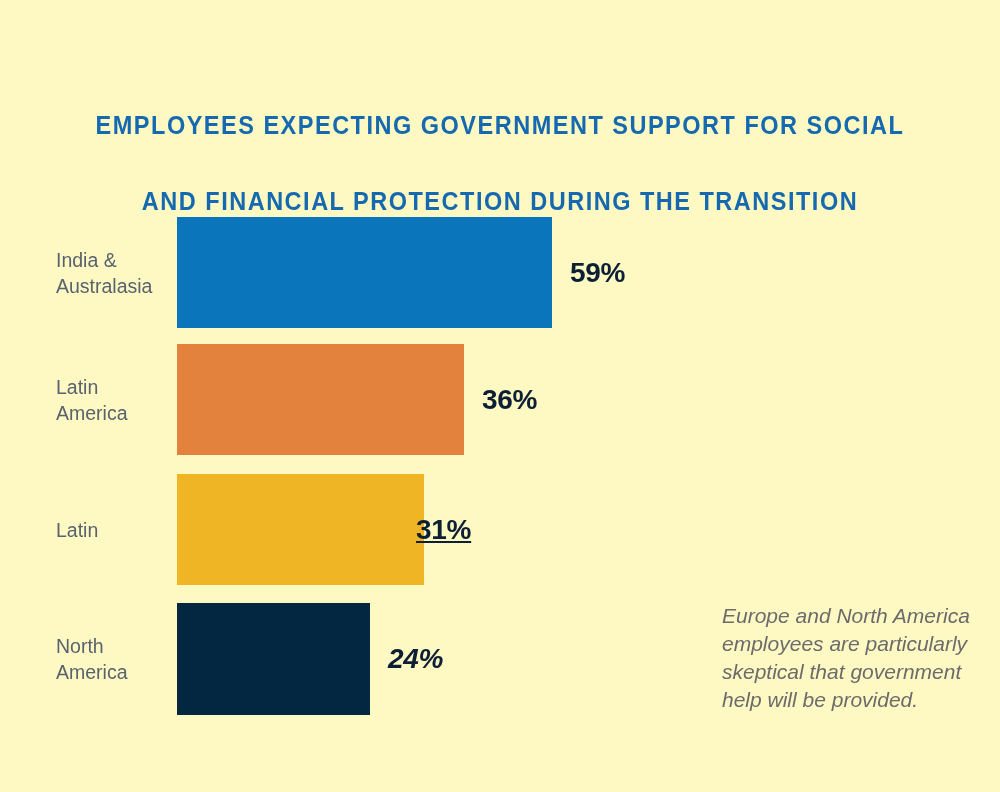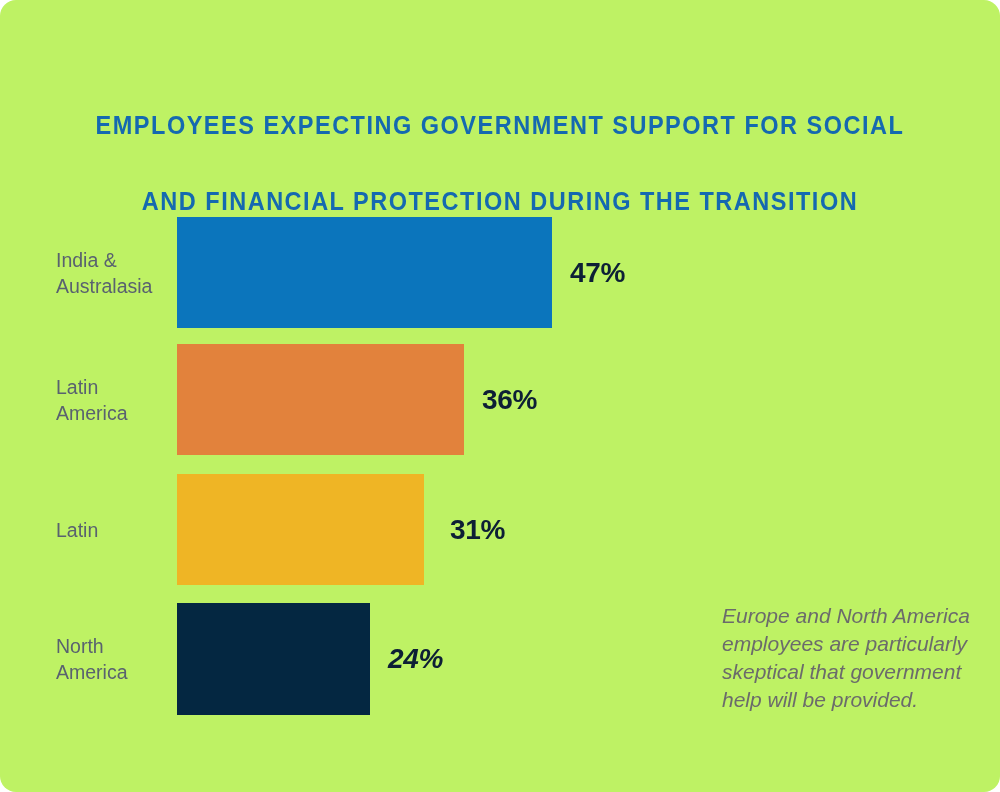--- a/index.html
+++ b/index.html
@@ -18,8 +18,7 @@
     position: relative;
     width: 1000px;
     height: 792px;
-    background: #bef264;
-    border-radius: 16px;
+    background: #fef9c3;
   }
 
   

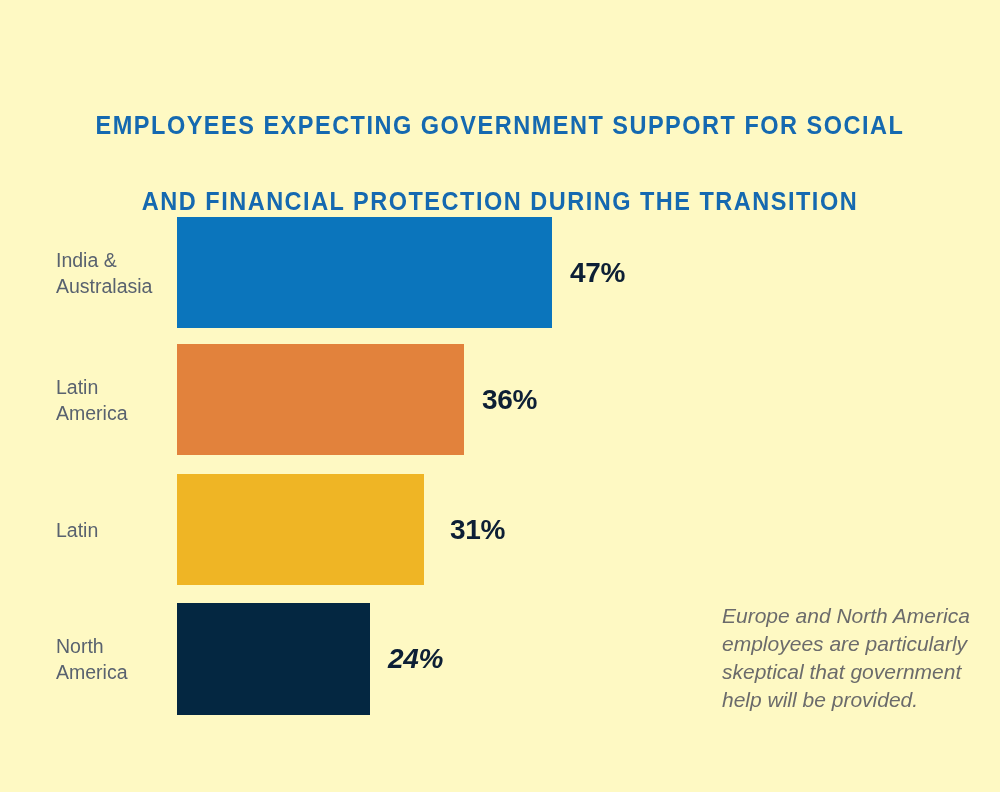--- a/index.html
+++ b/index.html
@@ -123,7 +123,7 @@
       <div class="bar-label">India &amp;
 Australasia</div>
       <div class="bar-rect" style="width:375px; background:#0b75bc;"></div>
-      <div class="bar-value" style="left:570px;">47%</div>
+      <div class="bar-value" style="left:570px;">59%</div>
     </div>
 
     <div class="bar-row" style="top:344px; height:111px;padding-left:8px;">

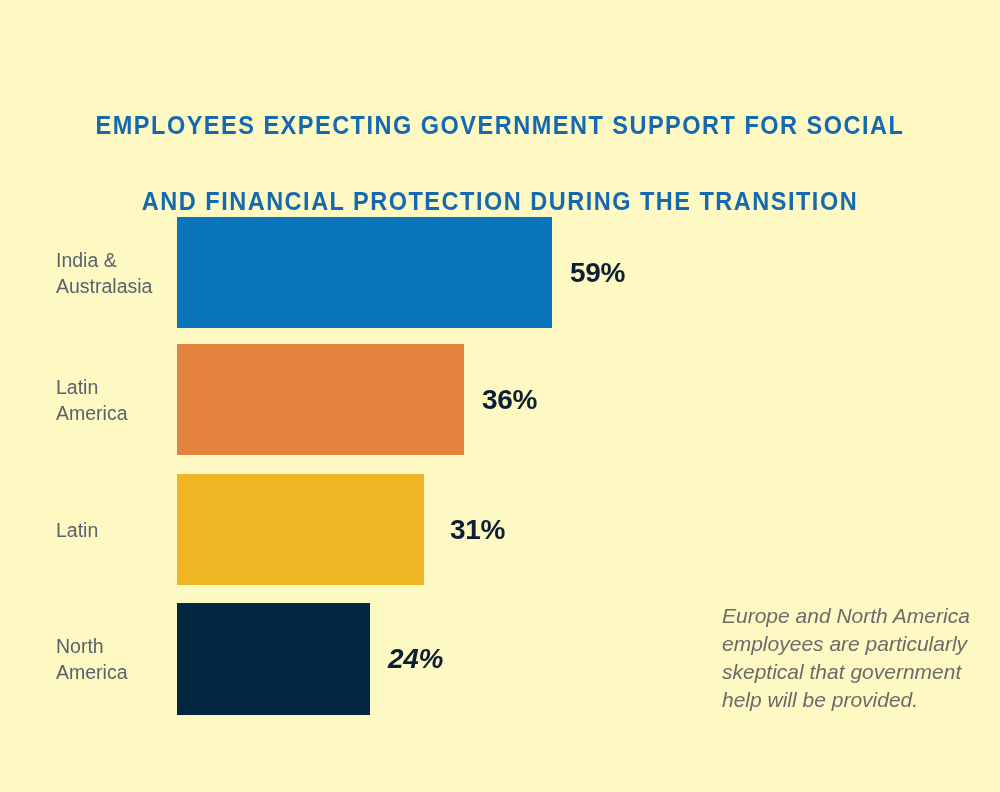--- a/index.html
+++ b/index.html
@@ -136,7 +136,7 @@
     <div class="bar-row" style="top:474px; height:111px;">
       <div class="bar-label">Latin</div>
       <div class="bar-rect" style="width:247px; background:#efb525;"></div>
-      <div class="bar-value" style="left:450px;">31%</div>
+      <div class="bar-value" style="left:416px;text-decoration:underline;">31%</div>
     </div>
 
     <div class="bar-row" style="top:603px; height:112px;">

